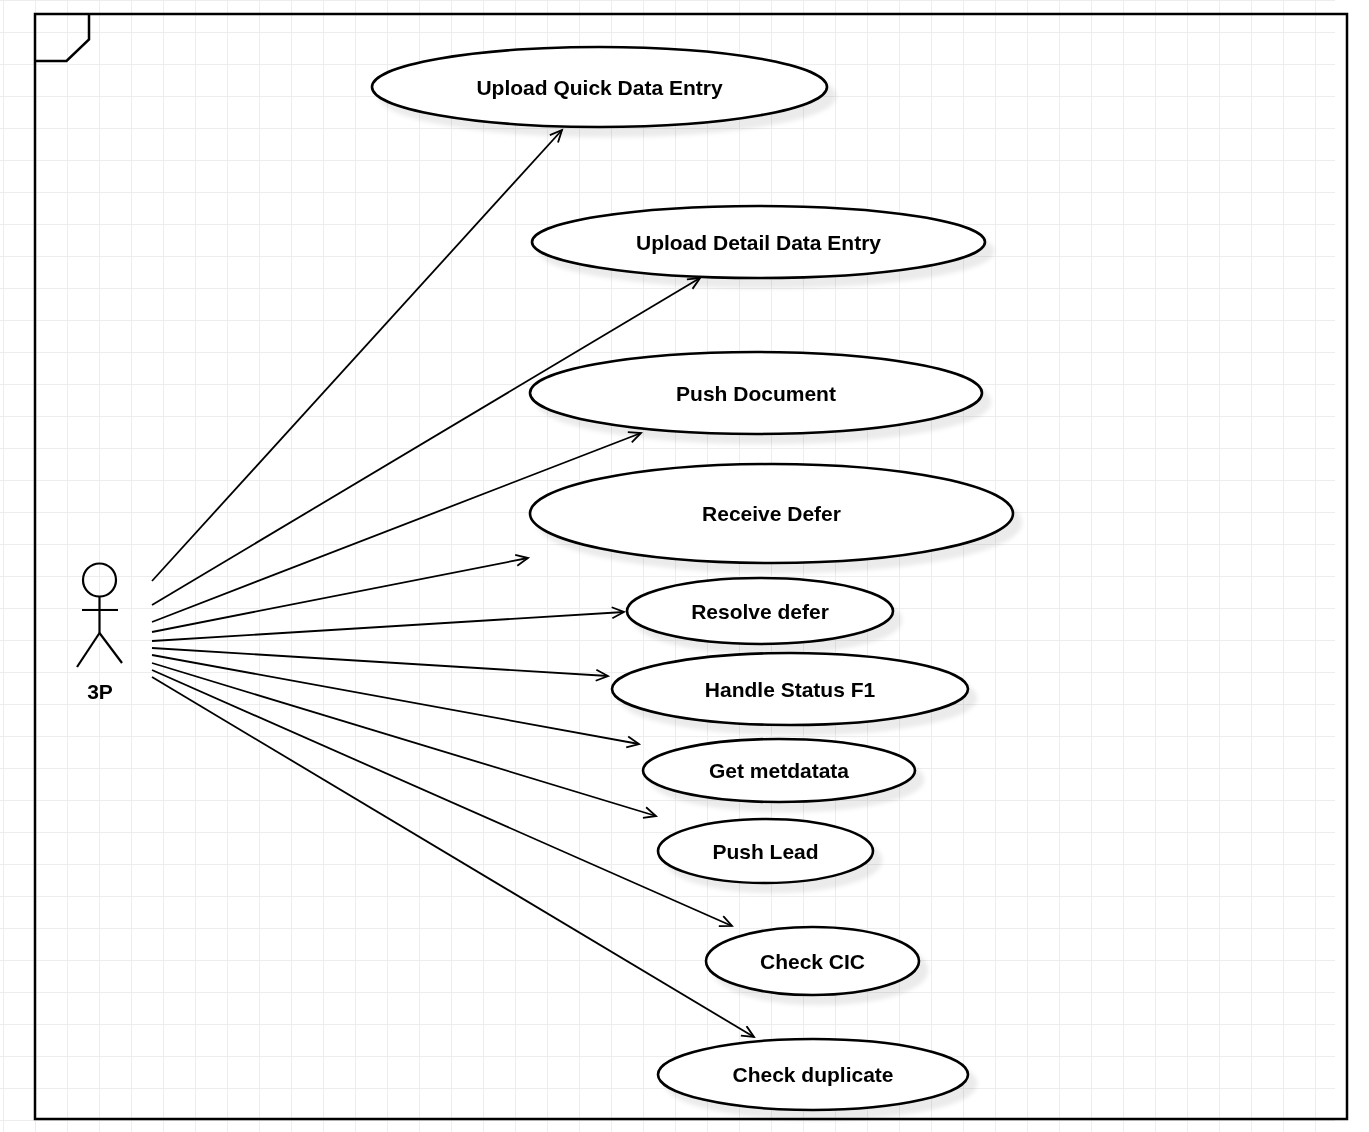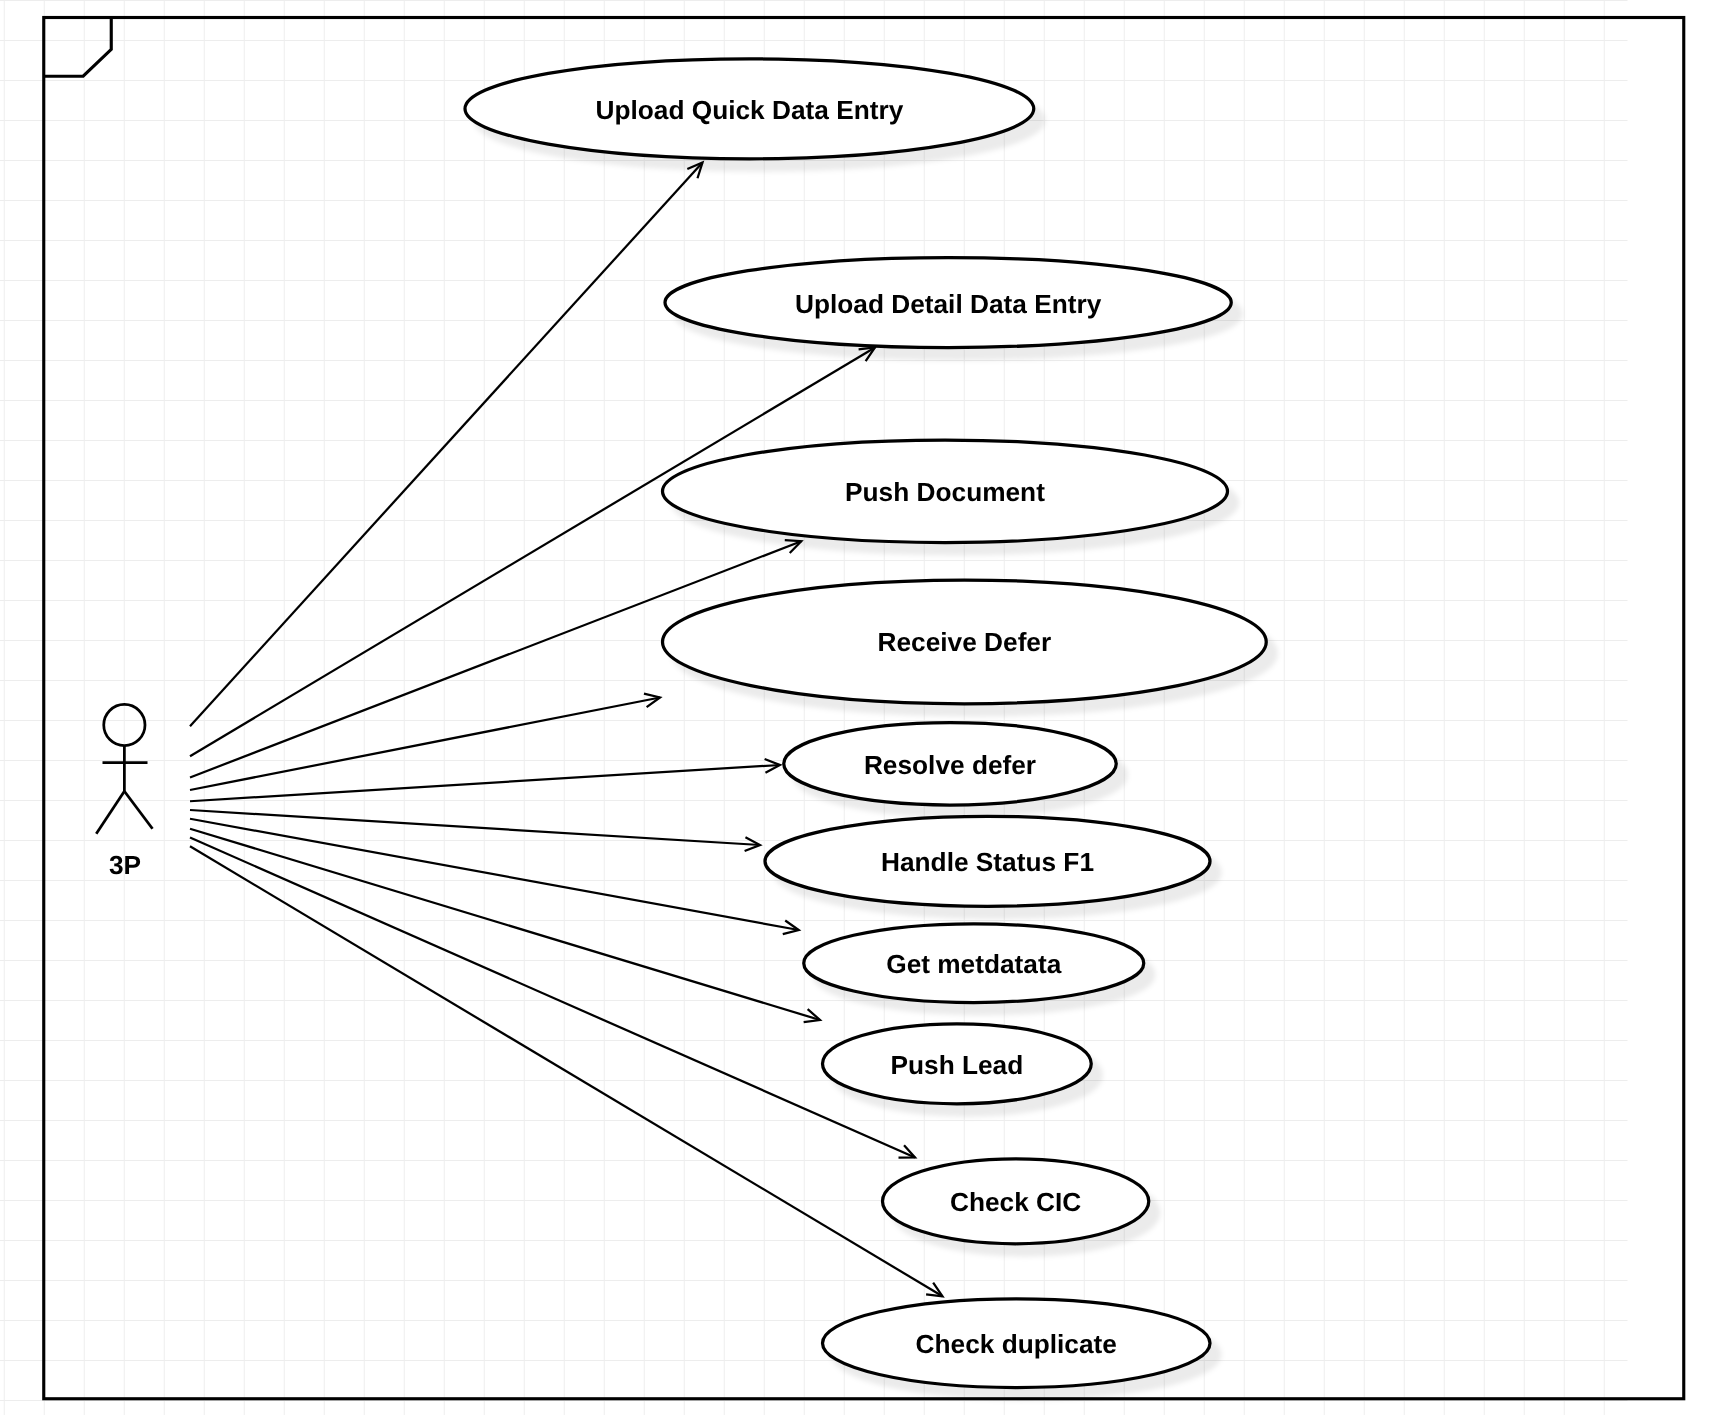--- a/index.html
+++ b/index.html
@@ -20,6 +20,7 @@
       linear-gradient(to bottom, #ededed 1px, transparent 1px);
     background-size: 32px 32px;
     background-position: 3px 0px;
+    padding-left: 33px;
   }
   svg { position: absolute; top: 0; left: 0; }
   .frame-line {

